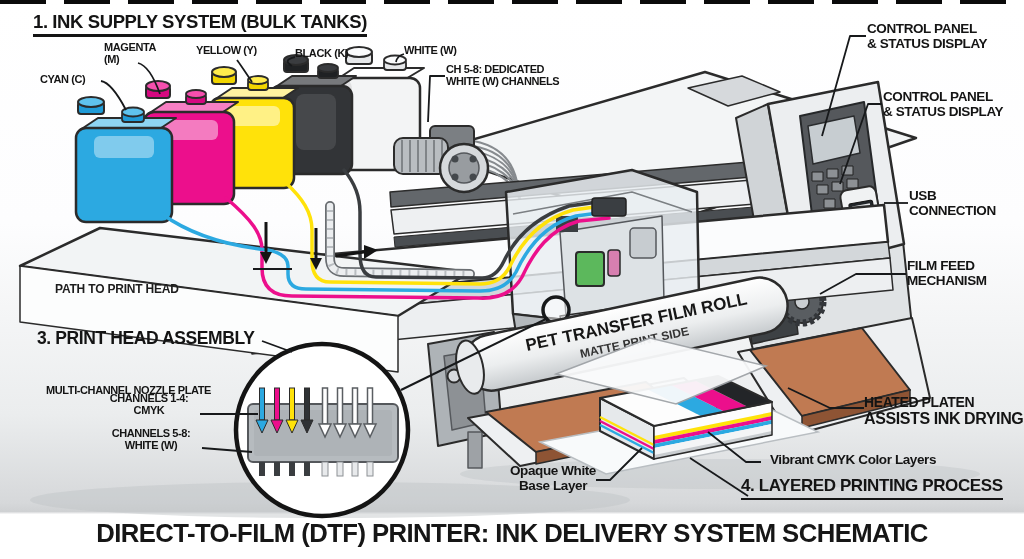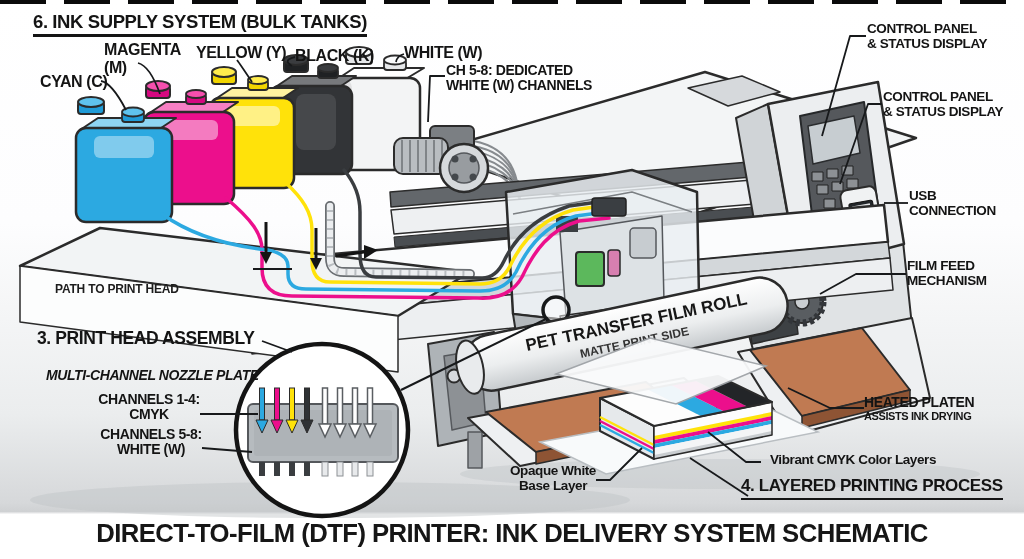--- a/index.html
+++ b/index.html
@@ -333,7 +333,7 @@
   </svg>
 
   <div class="lbl h1" style="left:33px;top:12px;">
-    <span>6. INK SUPPLY SYSTEM (BULK TANKS)</span>
+    <span>1. INK SUPPLY SYSTEM (BULK TANKS)</span>
   </div>
 
   <div class="lbl tank" style="left:40px;top:73px;">

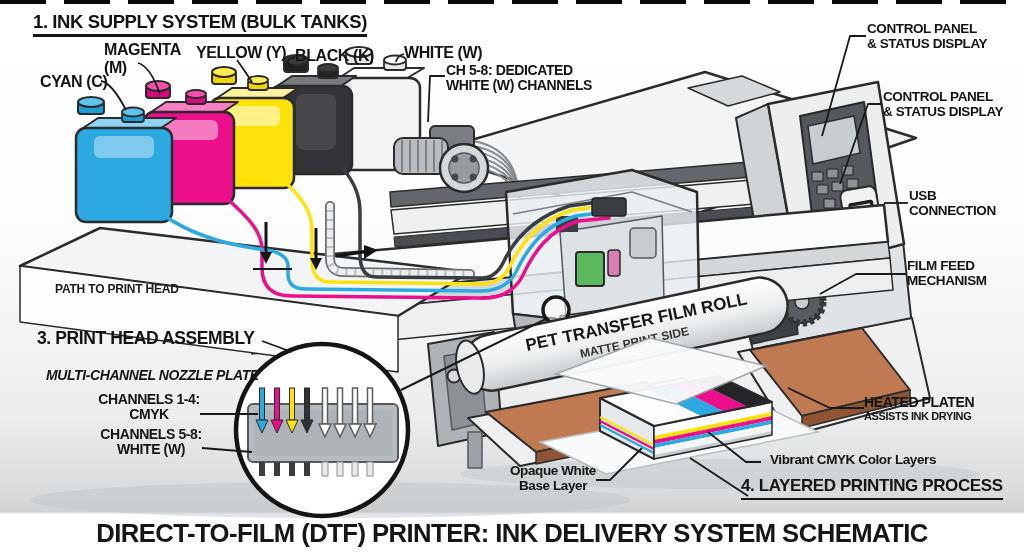--- a/index.html
+++ b/index.html
@@ -16,7 +16,7 @@
   .h{font-size:17.5px;}
   .h1{font-size:18.5px;border-bottom:3px solid #141414;padding-bottom:2px;}
   .h4{font-size:17px;border-bottom:2.5px solid #141414;padding-bottom:2px;margin-left:7px;}
-  .tank{font-size:16px;}
+  .tank{font-size:11px;}
   .callout{font-size:13.5px;}
   .small{font-size:14px;}
   .desc{font-size:12px;letter-spacing:-0.2px;color:#1d1d1d;}

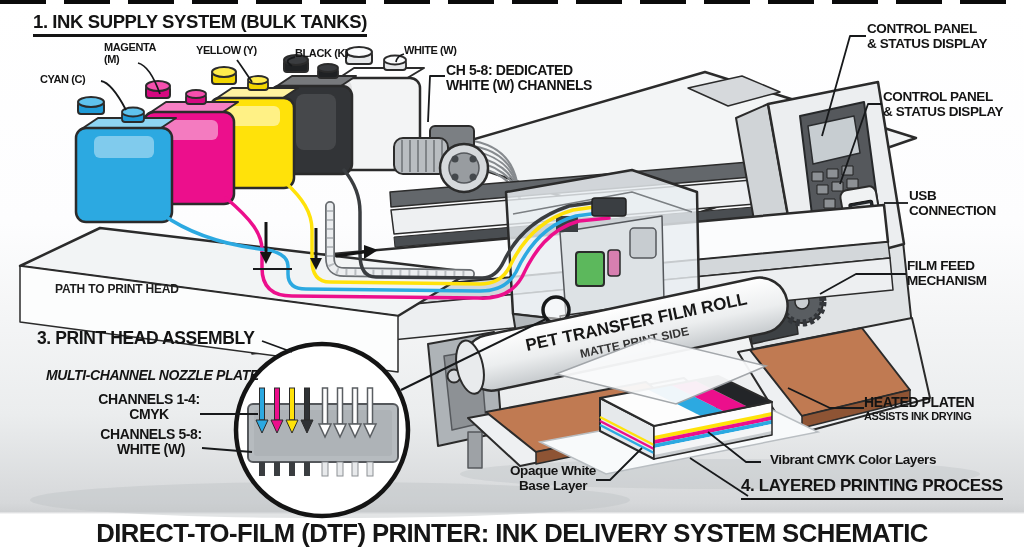--- a/index.html
+++ b/index.html
@@ -18,7 +18,7 @@
   .h4{font-size:17px;border-bottom:2.5px solid #141414;padding-bottom:2px;margin-left:7px;}
   .tank{font-size:11px;}
   .callout{font-size:13.5px;}
-  .small{font-size:14px;}
+  .small{font-size:11px;}
   .desc{font-size:12px;letter-spacing:-0.2px;color:#1d1d1d;}
   .ctr{text-align:center;}
   .sub{font-size:11px;}

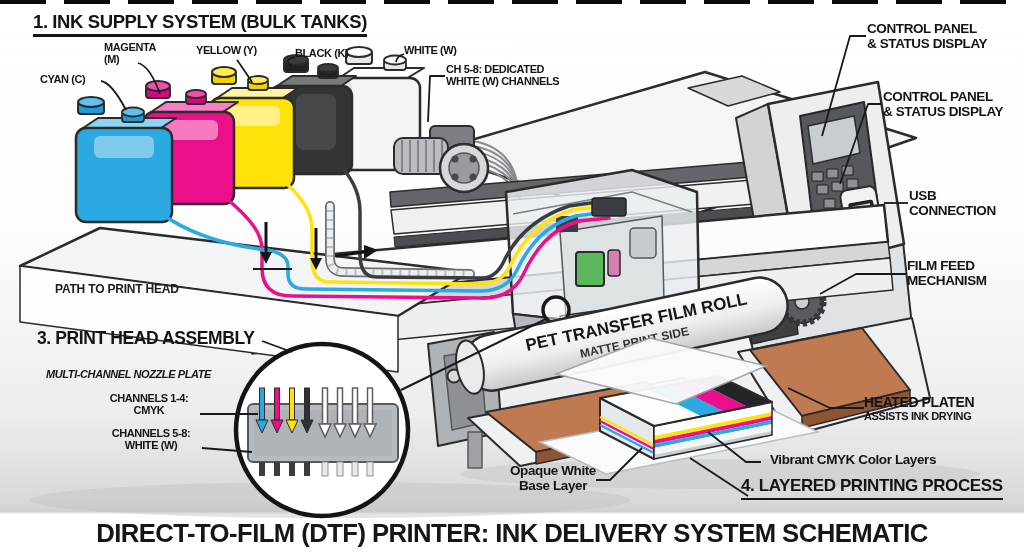--- a/index.html
+++ b/index.html
@@ -381,7 +381,7 @@
   <div class="lbl h" style="left:37px;top:329px;">
     <span>3. PRINT HEAD ASSEMBLY</span>
   </div>
-  <div class="lbl small" style="left:46px;top:368px;font-style:italic;">
+  <div class="lbl small" style="left:46px;top:384px;">
     <span>MULTI-CHANNEL NOZZLE PLATE</span>
   </div>
   <div class="lbl small ctr" style="left:96px;top:392px;width:106px;">

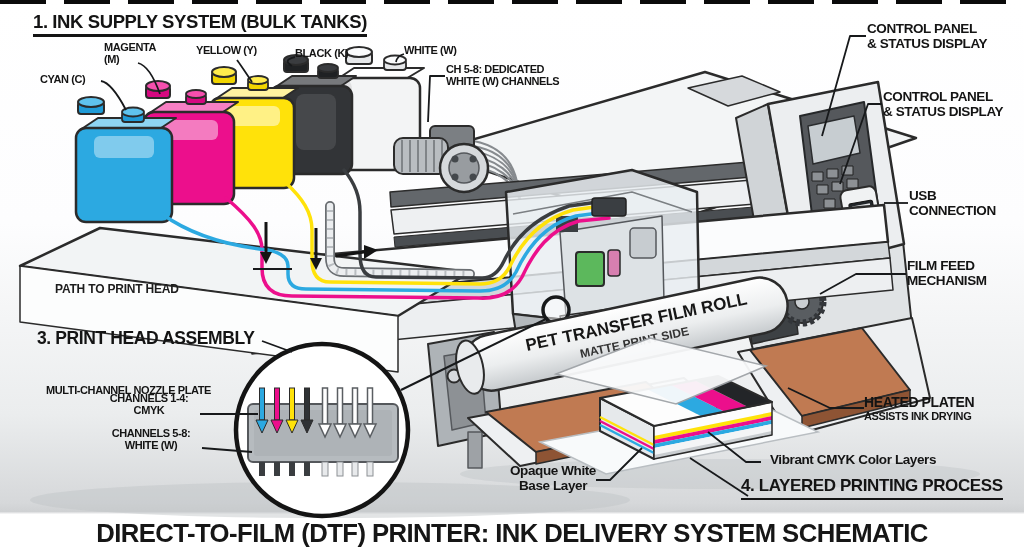--- a/index.html
+++ b/index.html
@@ -21,7 +21,7 @@
   .small{font-size:11px;}
   .desc{font-size:12px;letter-spacing:-0.2px;color:#1d1d1d;}
   .ctr{text-align:center;}
-  .sub{font-size:11px;}
+  .sub{font-size:16px;}
   .footer-title{position:absolute;left:0;top:518px;width:1024px;text-align:center;z-index:6;
     font-size:26.5px;font-weight:bold;color:#161616;letter-spacing:-0.6px;transform:scaleX(.97);}
 </style>

